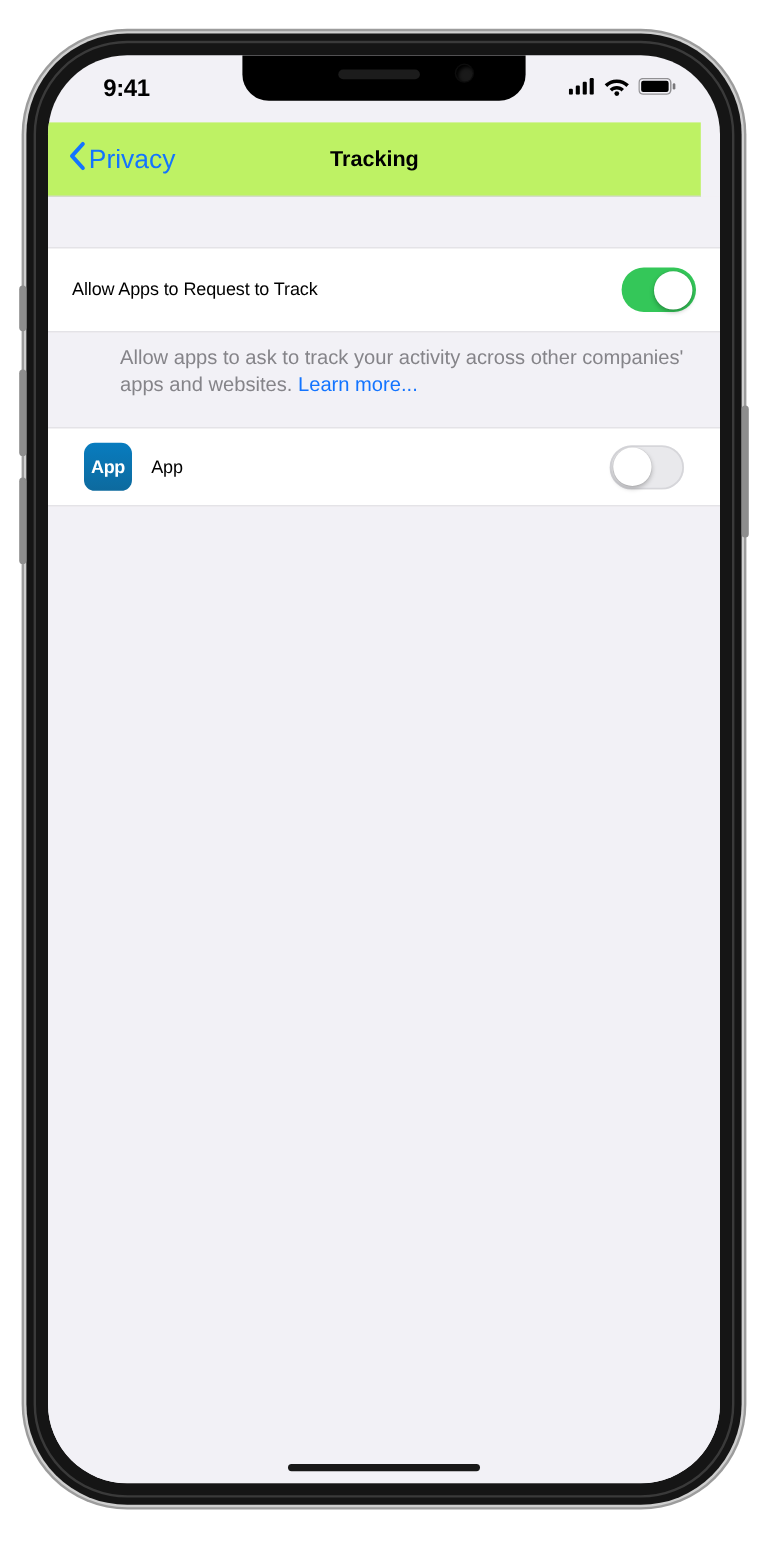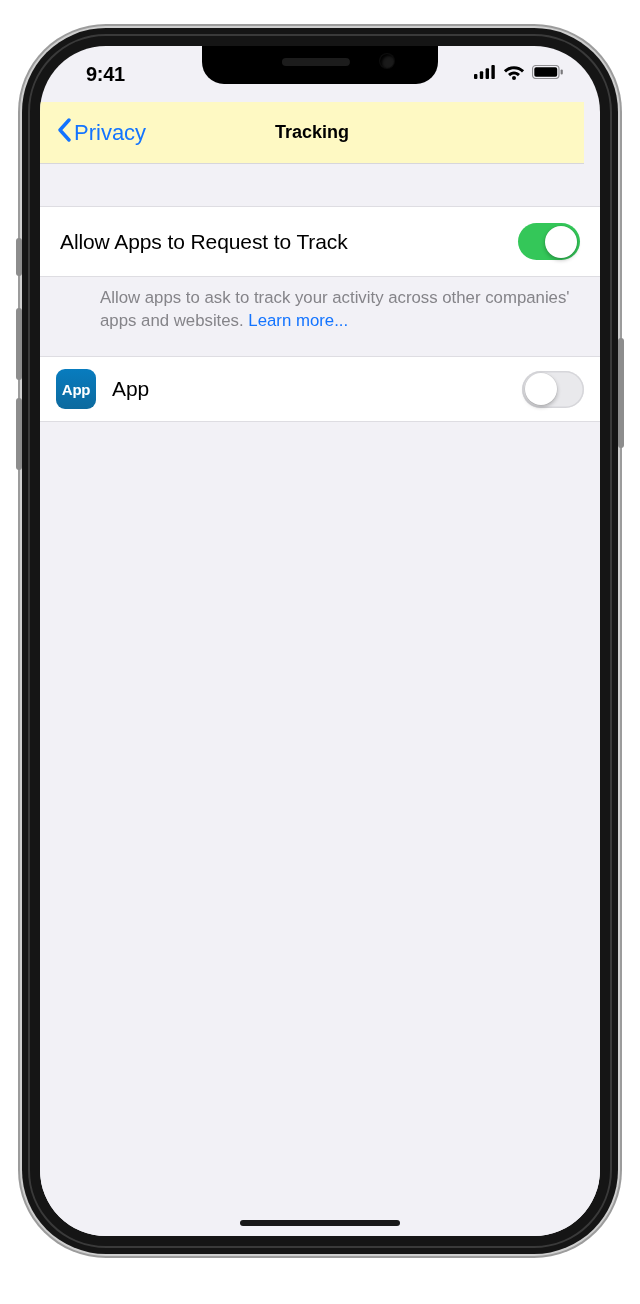--- a/index.html
+++ b/index.html
@@ -23,7 +23,7 @@
     .s-time { font-size:20px; font-weight:600; letter-spacing:-.3px; color:#000; padding-left:14px; }
     .s-right { display:flex; align-items:center; gap:7px; padding-right:4px; }
     
-    .nav { position:absolute; top:56px; left:0; right:16px; height:62px; background:#fef9c3; border-bottom:1px solid #d7d6db; display:flex; align-items:center; z-index:10; }
+    .nav { position:absolute; top:56px; left:0; right:16px; height:62px; background:#bef264; border-bottom:1px solid #d7d6db; display:flex; align-items:center; z-index:10; }
     .nav-back { position:absolute; left:8px; display:flex; align-items:center; gap:2px; color:#1374ff; font-size:22px; padding:8px; }
     .nav-title { margin:0 auto; font-size:18px; font-weight:600; color:#000; }
     

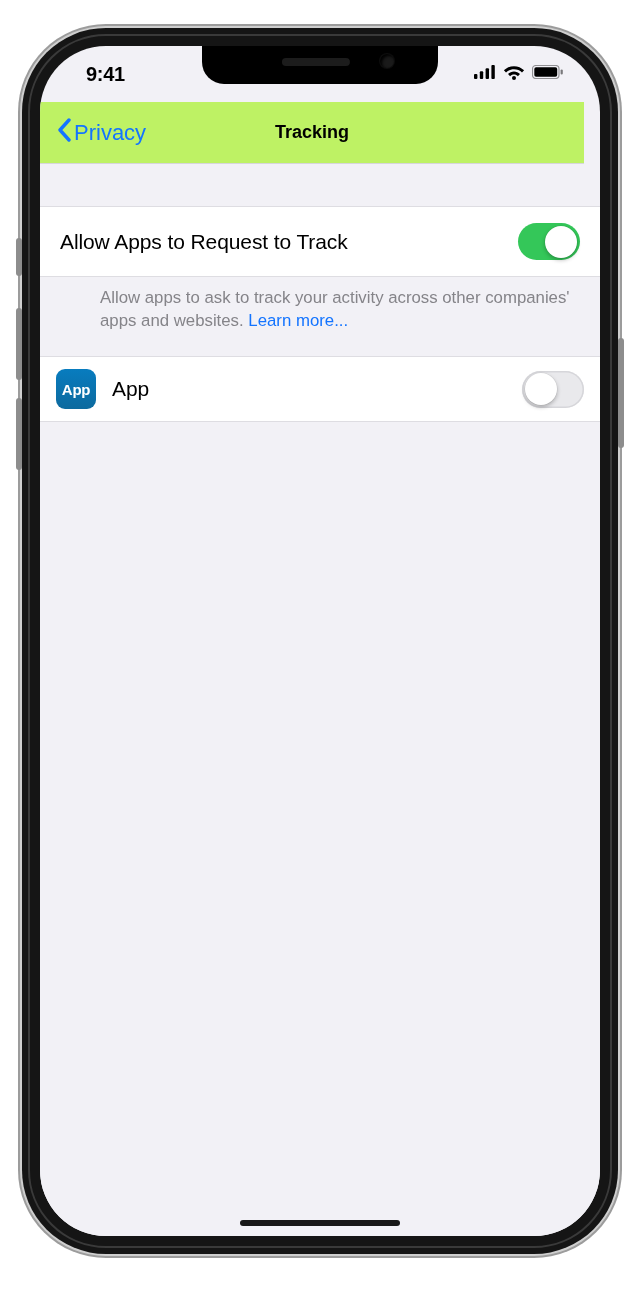--- a/index.html
+++ b/index.html
@@ -30,7 +30,7 @@
     .content { position:absolute; top:118px; left:0; right:0; bottom:0; background:#f2f1f6; }
     .gap { height:42px; }
     .row { background:#fff; border-top:1px solid #dedde2; border-bottom:1px solid #dedde2; padding:16px 20px; display:flex; align-items:center; justify-content:space-between; min-height:58px; }
-    .row-label { font-size:21px; color:#000; letter-spacing:-.1px; }
+    .row-label { font-size:15px; color:#000; letter-spacing:-.1px; }
     .footer { padding:10px 20px 0 20px; font-size:16.8px; line-height:1.35; color:#858489;margin-left:40px; }
     .footer .link { color:#1374ff; }
     .row2 { margin-top:24px; padding:12px 16px; }

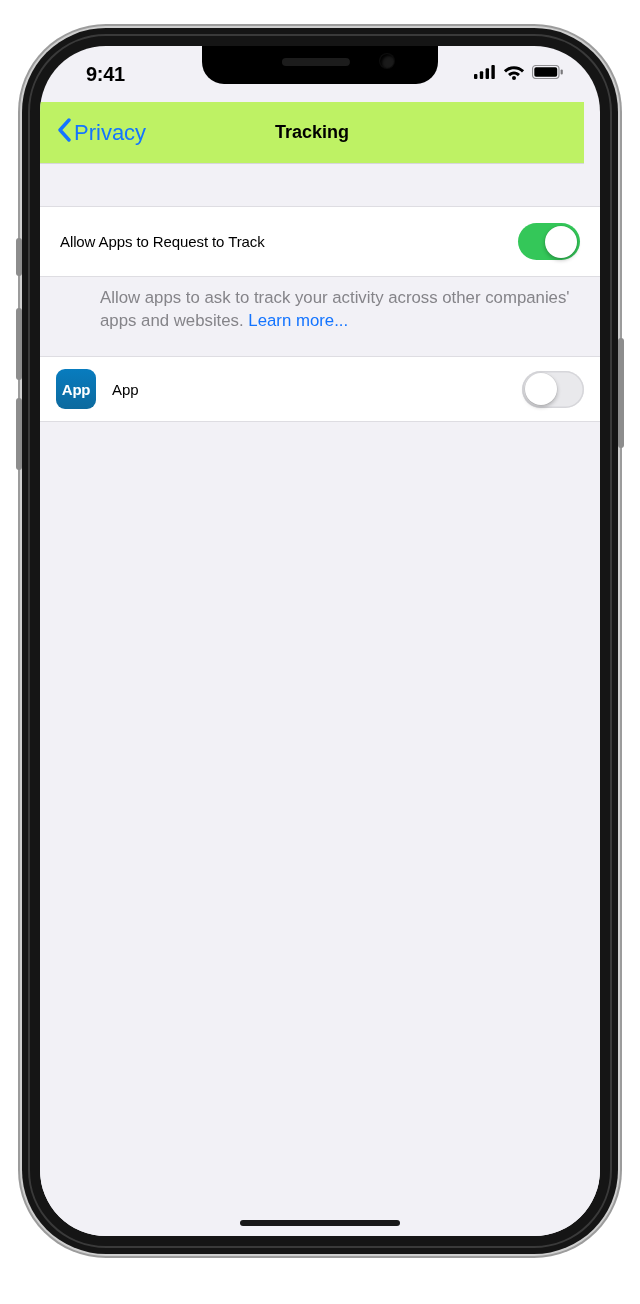--- a/index.html
+++ b/index.html
@@ -33,7 +33,7 @@
     .row-label { font-size:15px; color:#000; letter-spacing:-.1px; }
     .footer { padding:10px 20px 0 20px; font-size:16.8px; line-height:1.35; color:#858489;margin-left:40px; }
     .footer .link { color:#1374ff; }
-    .row2 { margin-top:24px; padding:12px 16px; }
+    .row2 { margin-top:24px; padding:12px 30px; }
     .row2 .left { display:flex; align-items:center; gap:16px; }
     .app-icon { width:40px; height:40px; border-radius:9px; background:linear-gradient(180deg,#087cbf,#0d6a9e); display:flex; align-items:center; justify-content:center; color:#fff; font-weight:600; font-size:15px; letter-spacing:-.3px; }
     

